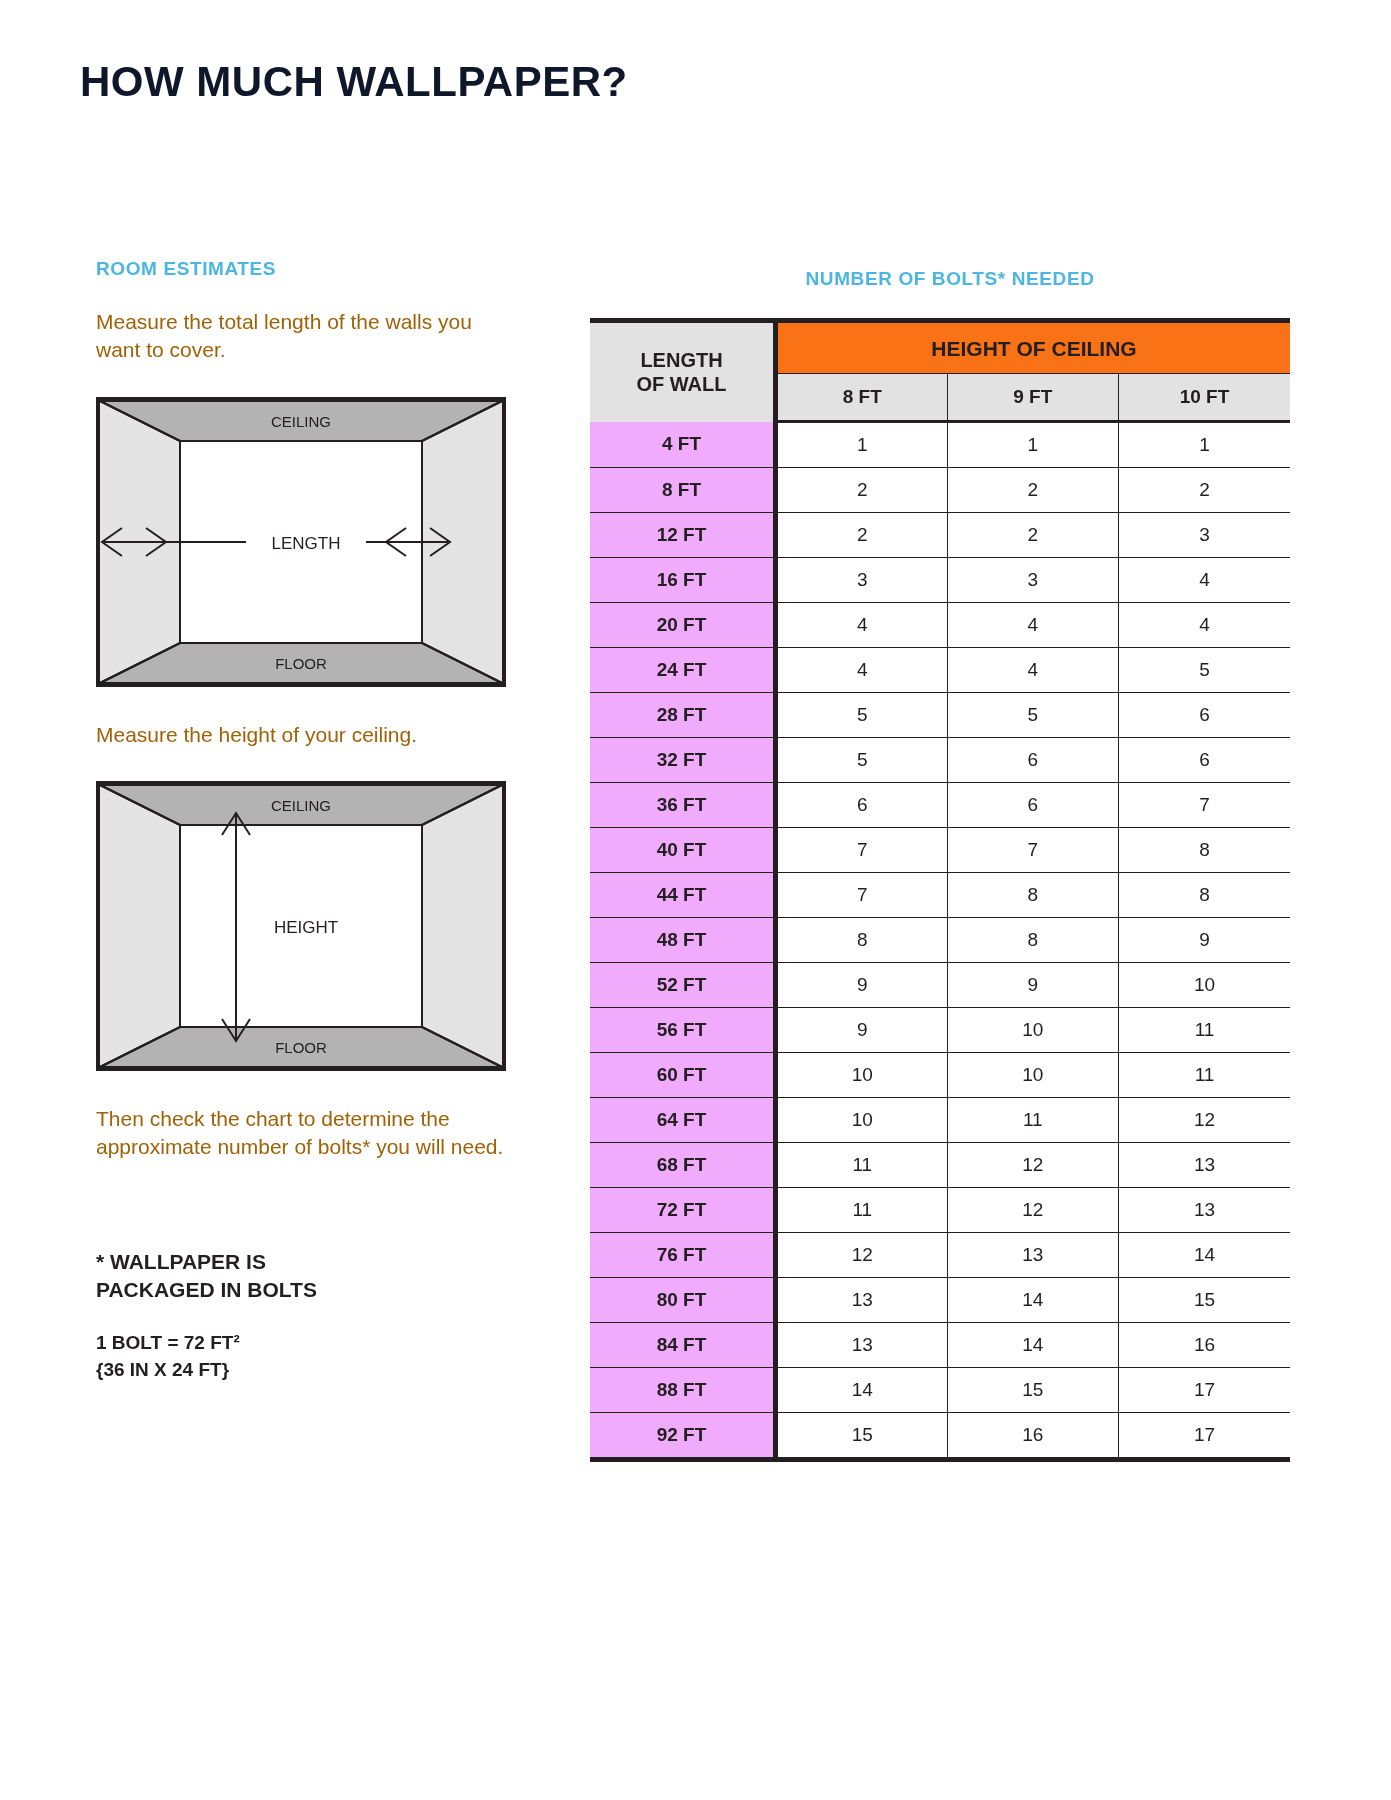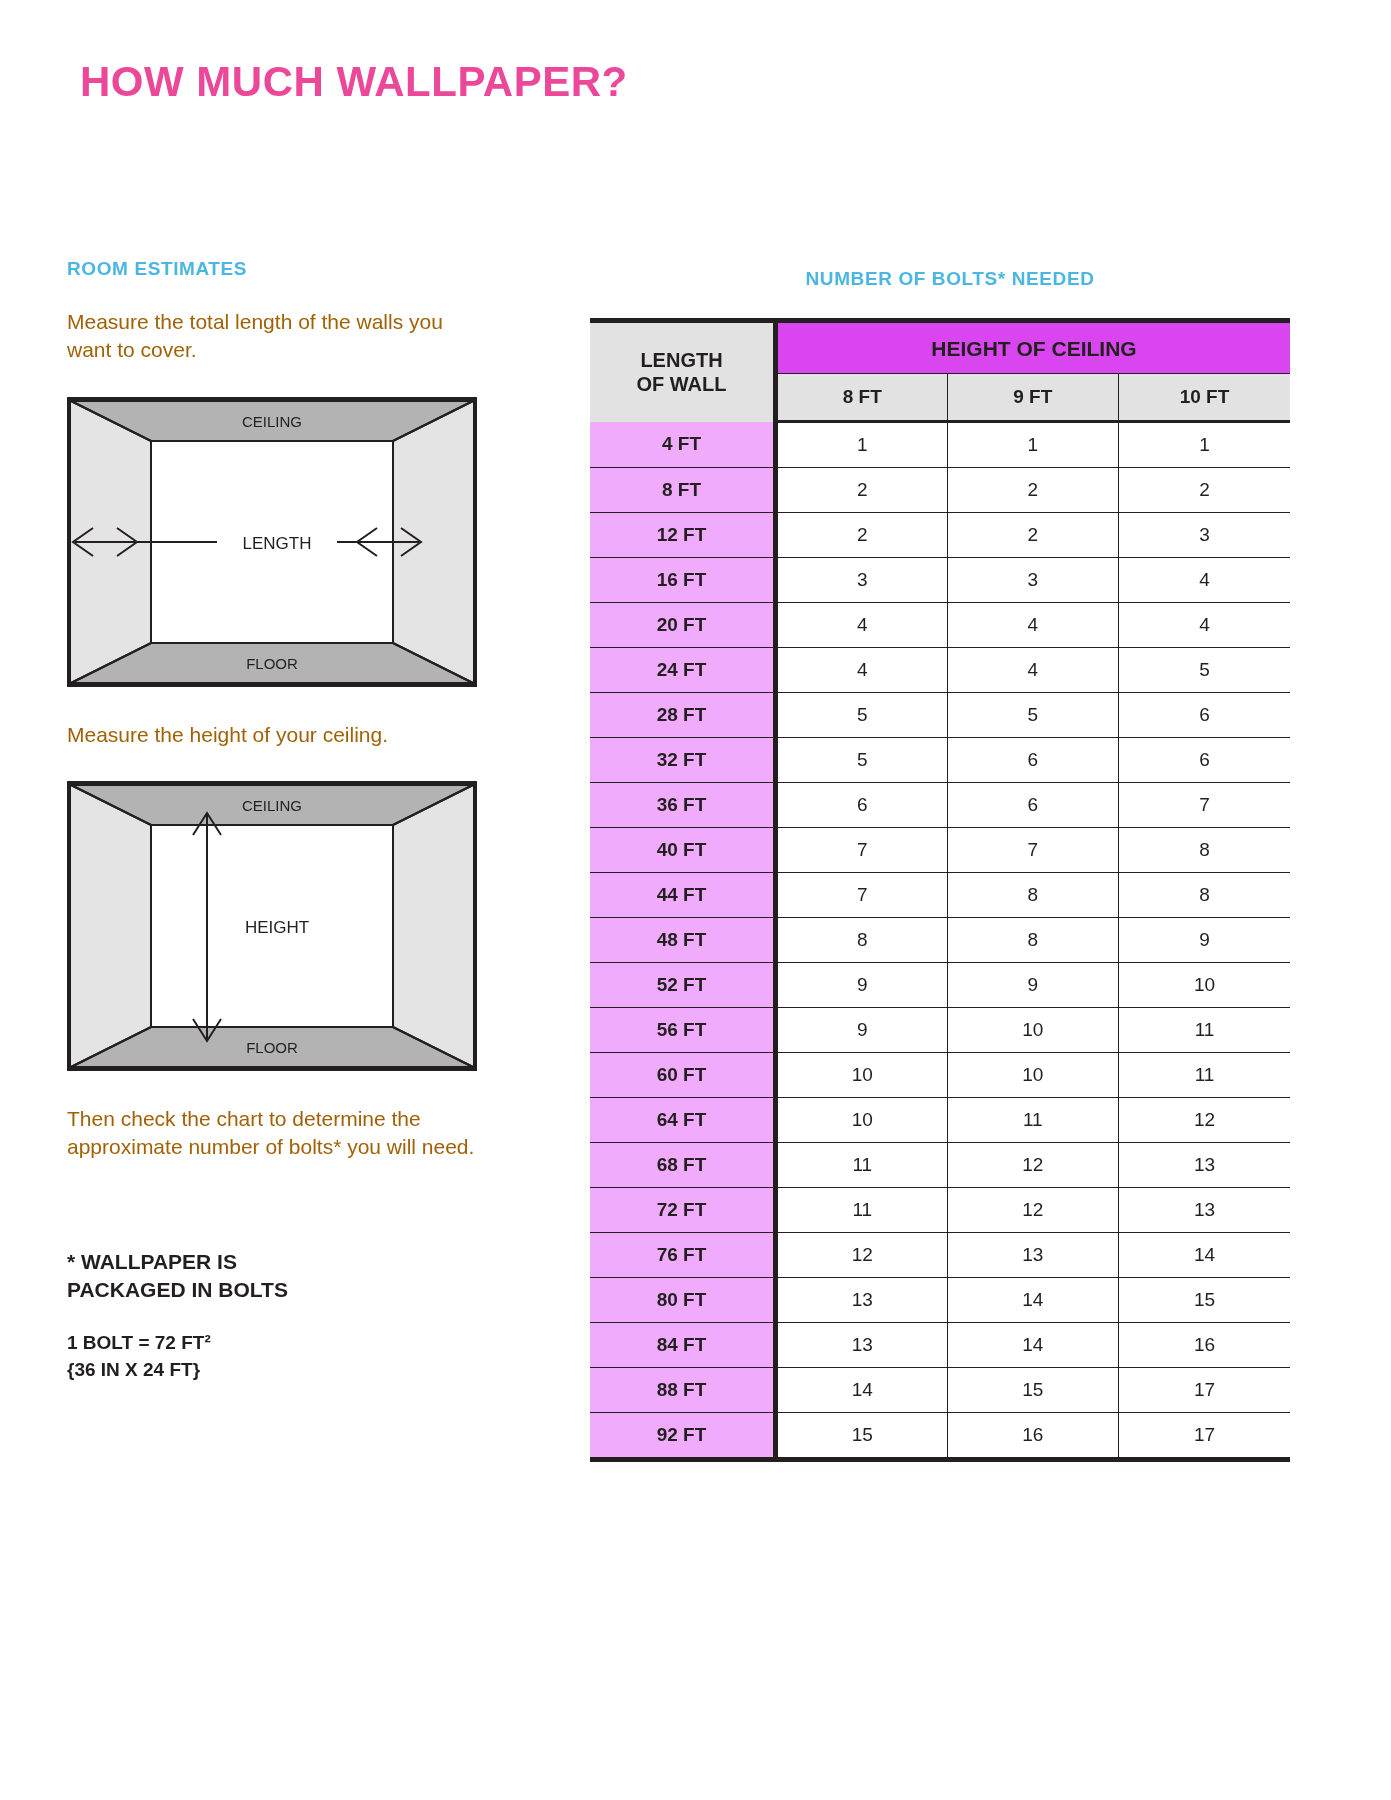--- a/index.html
+++ b/index.html
@@ -24,7 +24,7 @@
     font-size: 42px;
     font-weight: bold;
     letter-spacing: 0.5px;
-    color: #ec4899;
+    color: #0f172a;
   }
 
   

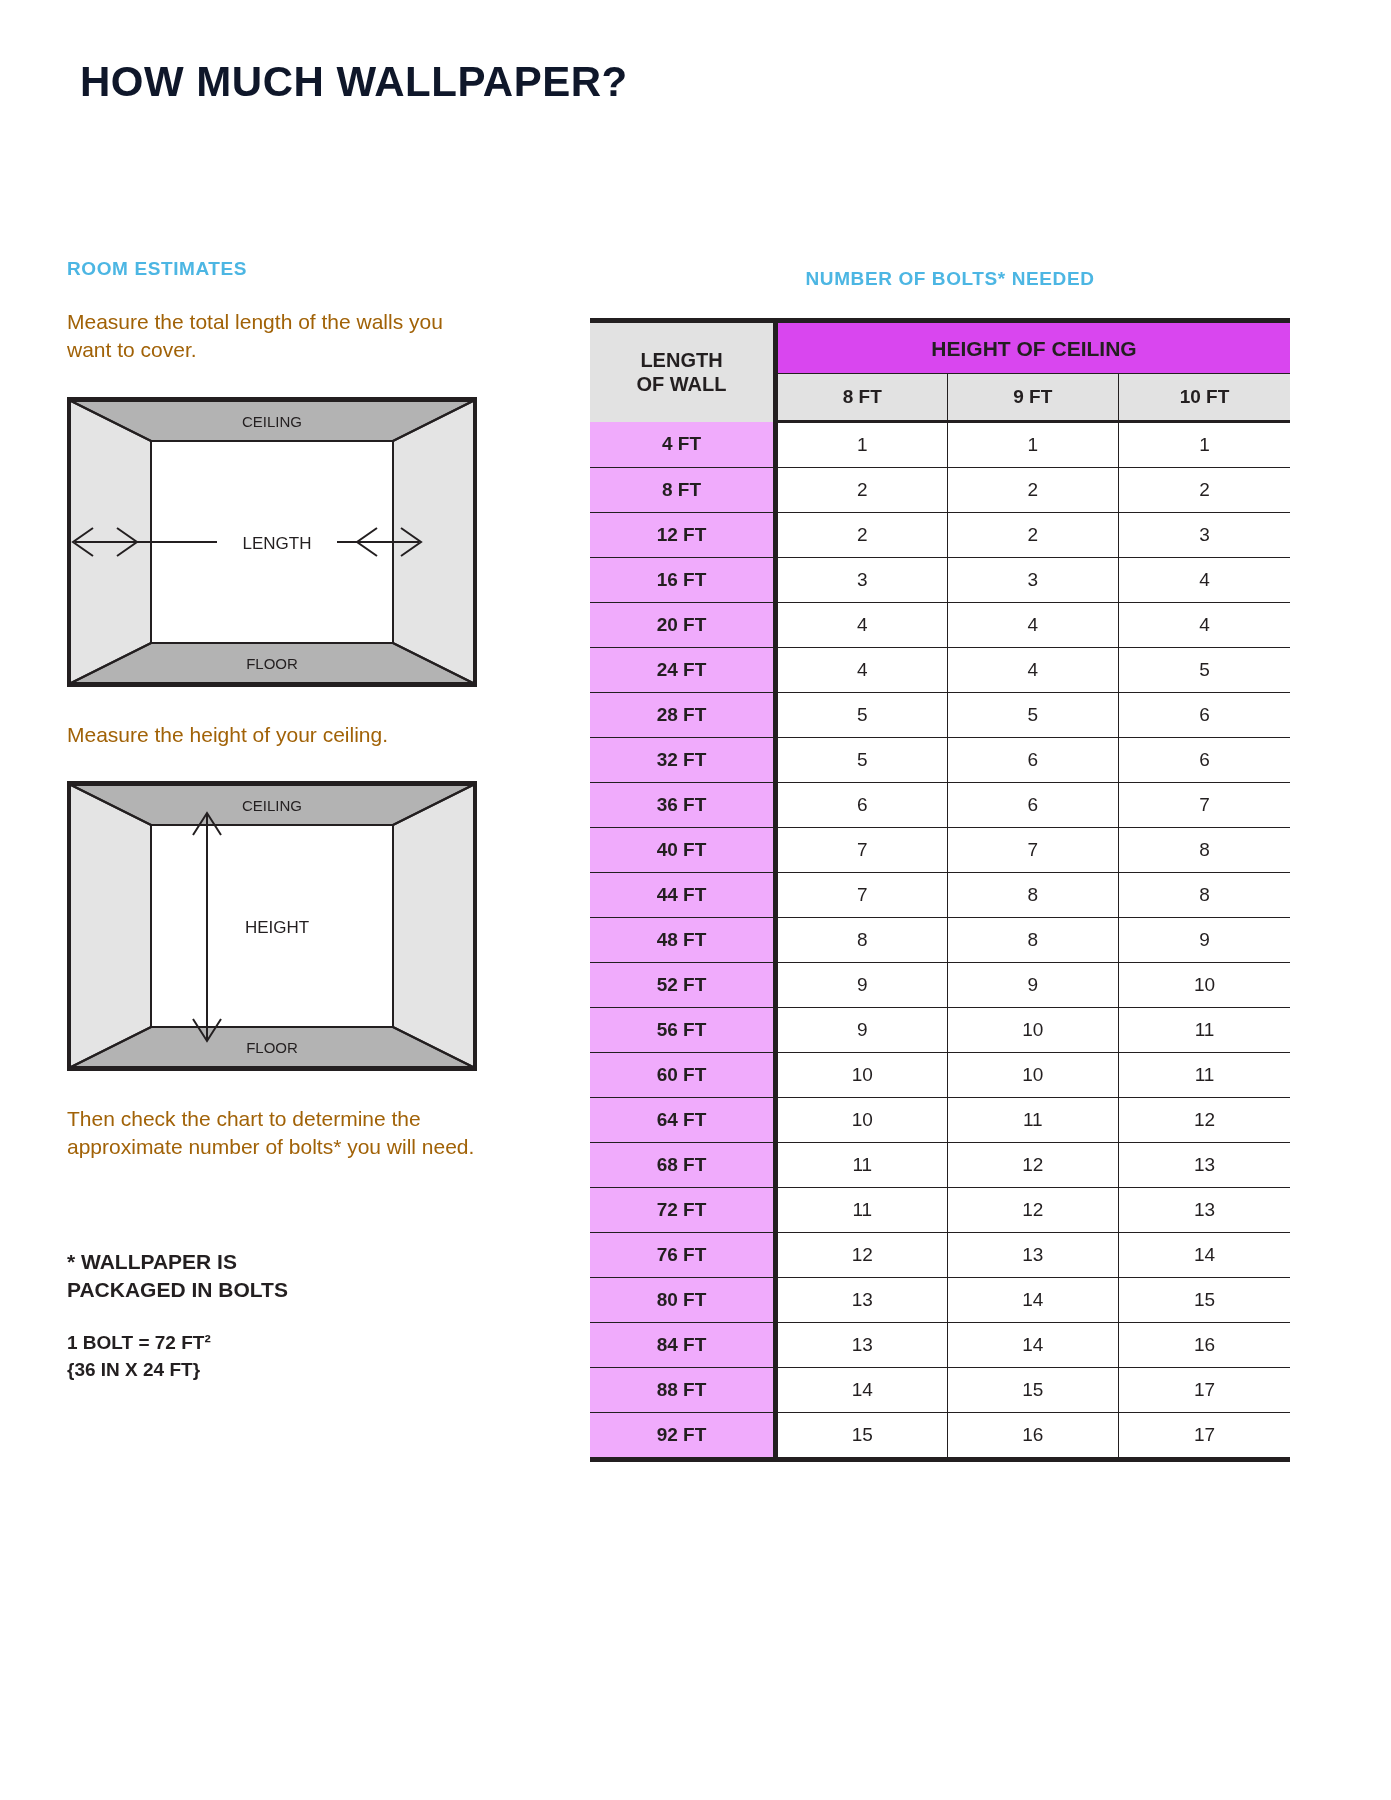--- a/index.html
+++ b/index.html
@@ -30,7 +30,7 @@
   
   .left-col {
     position: absolute;
-    left: 67px;
+    left: 96px;
     top: 258px;
     width: 420px;
   }

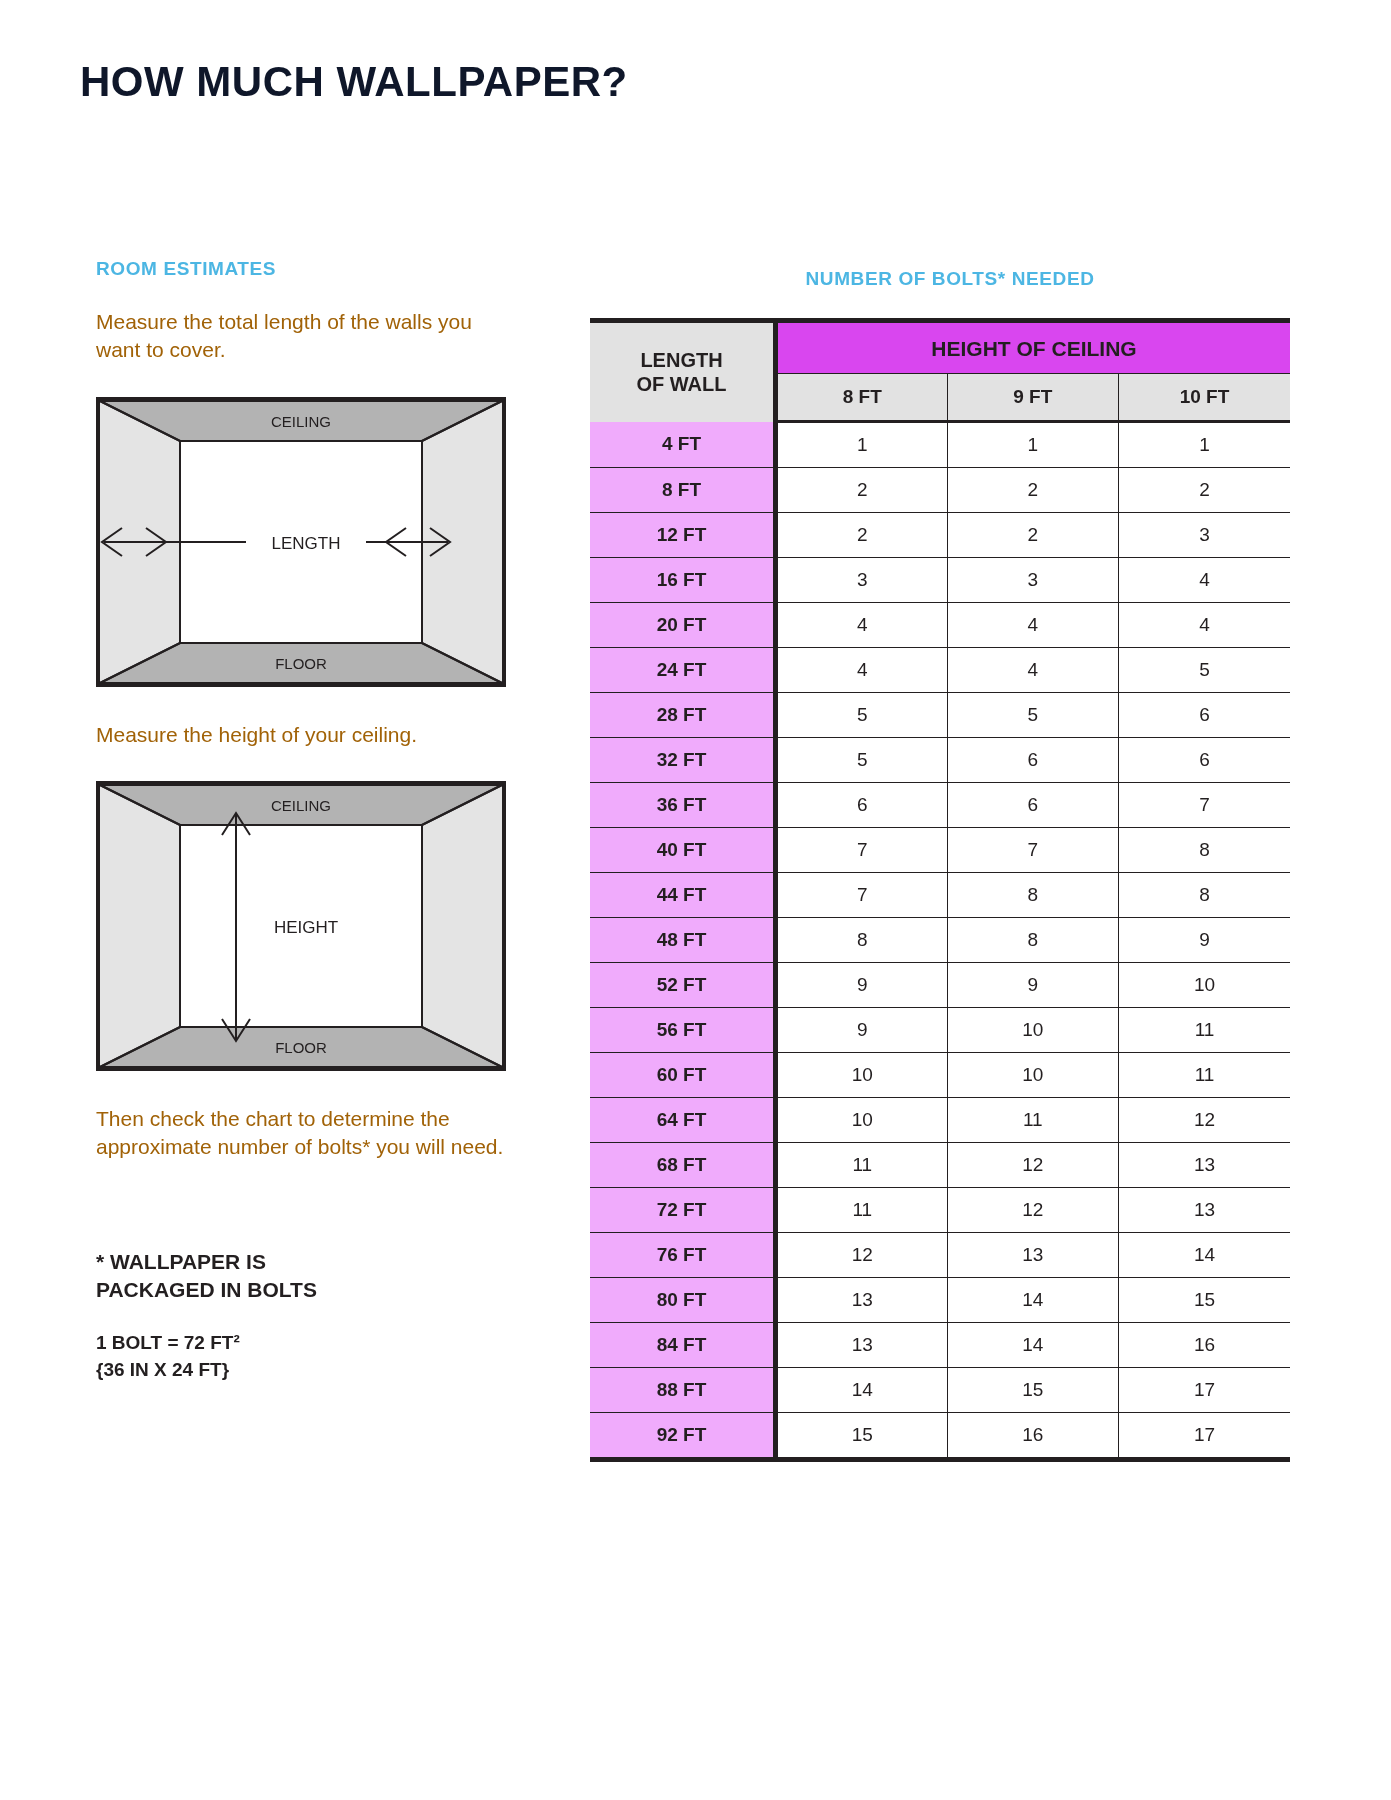--- a/index.html
+++ b/index.html
@@ -115,7 +115,7 @@
   .hdr-ceiling {
     font-size: 21px;
     font-weight: bold;
-    background: #d946ef;
+    background: #f97316;
     padding: 14px 0 12px 0;
     border-bottom: 1px solid #231f20;
   }

